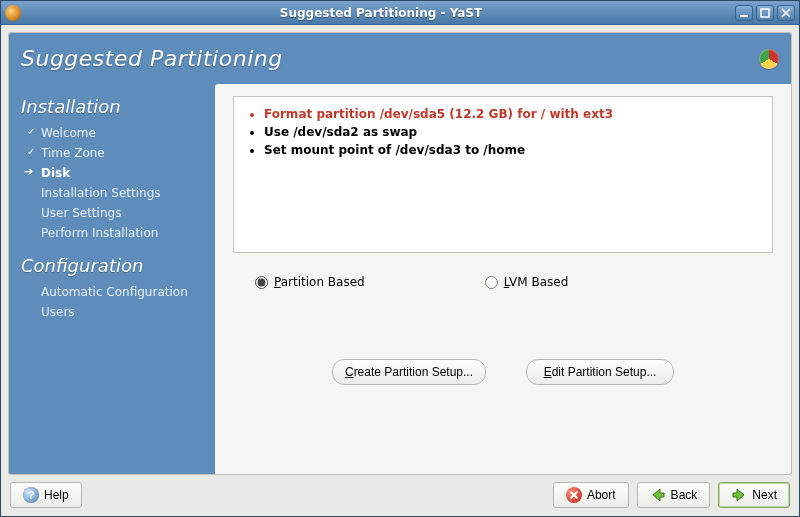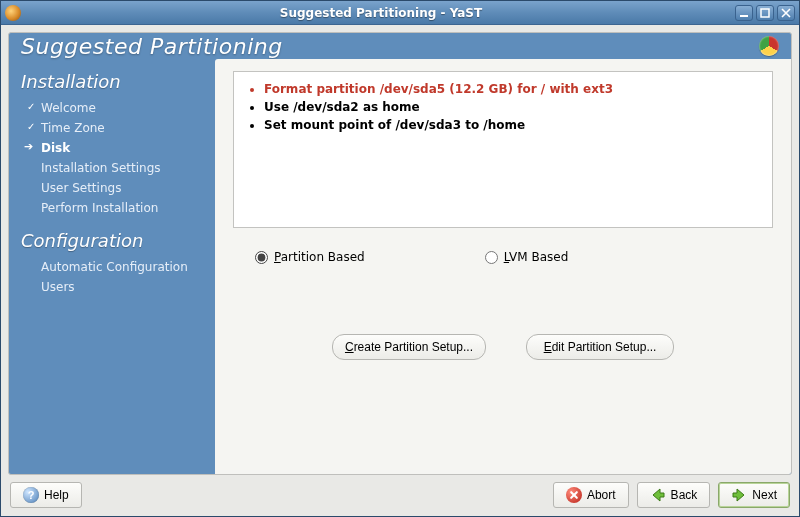--- a/index.html
+++ b/index.html
@@ -72,7 +72,7 @@
   }
 
   .header {
-    height: 26px;
+    height: 51px;
     display: flex;
     align-items: center;
     padding: 0 12px;

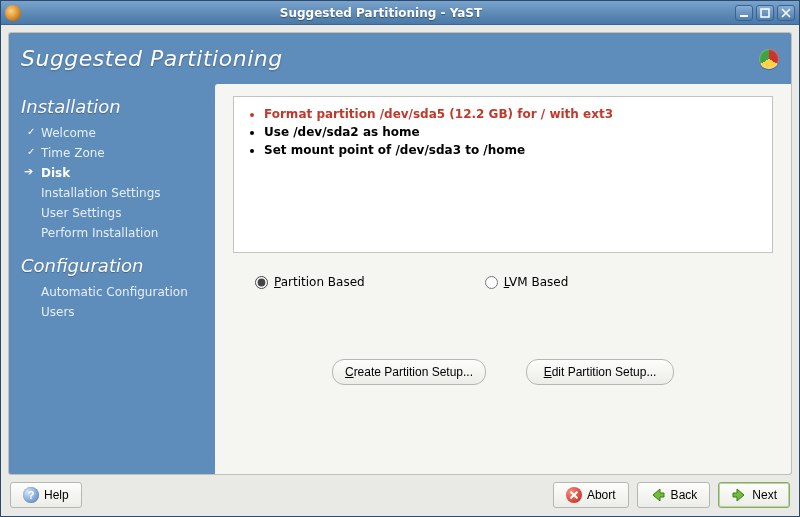--- a/index.html
+++ b/index.html
@@ -293,7 +293,7 @@
           <div class="list-panel">
             <ul id="actions">
                 <li class="red">Format partition /dev/sda5 (12.2 GB) for / with ext3</li>
-                <li>Use /dev/sda2 as home</li>
+                <li>Use /dev/sda2 as swap</li>
                 <li>Set mount point of /dev/sda3 to /home</li>
               </ul>
           </div>

